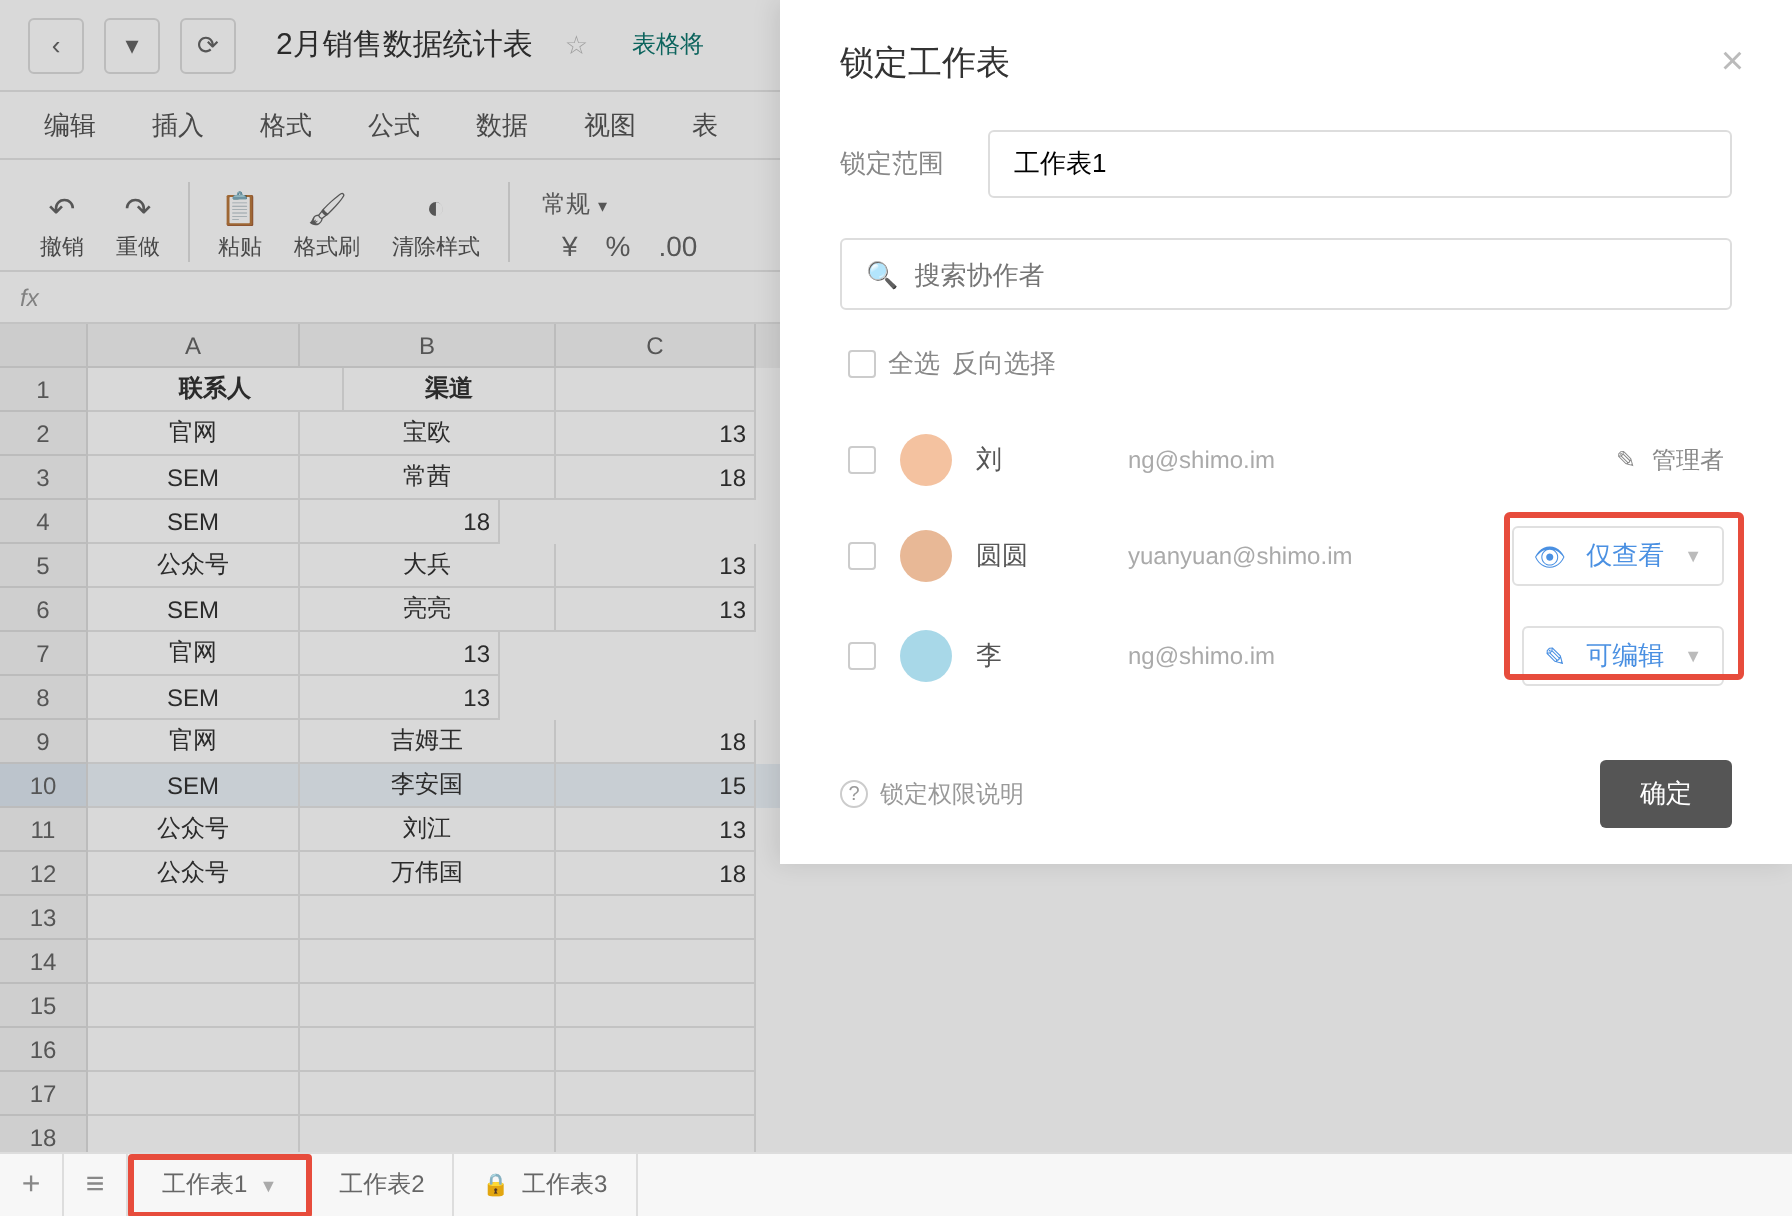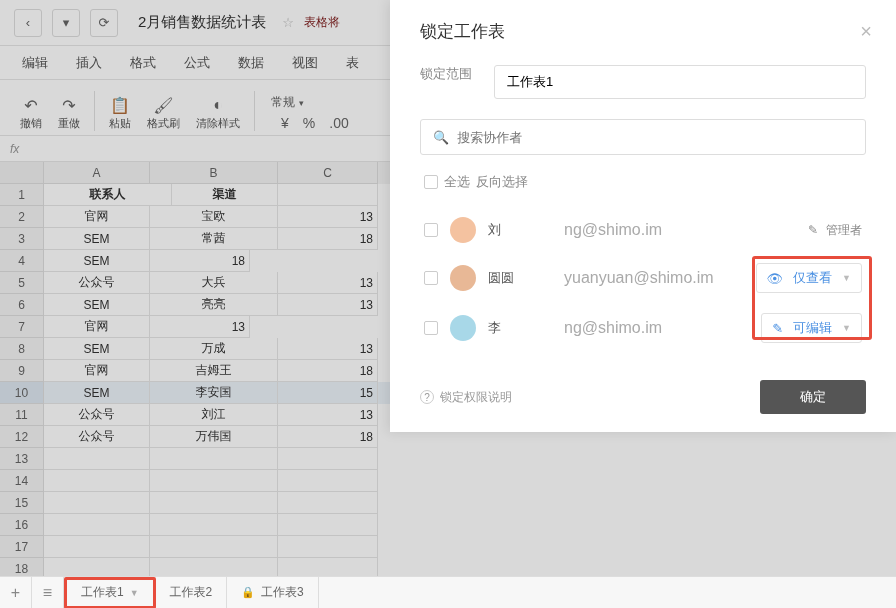--- a/index.html
+++ b/index.html
@@ -67,7 +67,7 @@
   <div class="nav-btn">⟳</div>
   <div class="title">2月销售数据统计表</div>
   <div class="star">☆</div>
-  <div style="color:#7f1d1d;font-size:12px">表格将</div>
+  <div style="color:#0f766e;margin-left:12px;font-size:12px">表格将</div>
 </div>
 
 <div class="menubar">

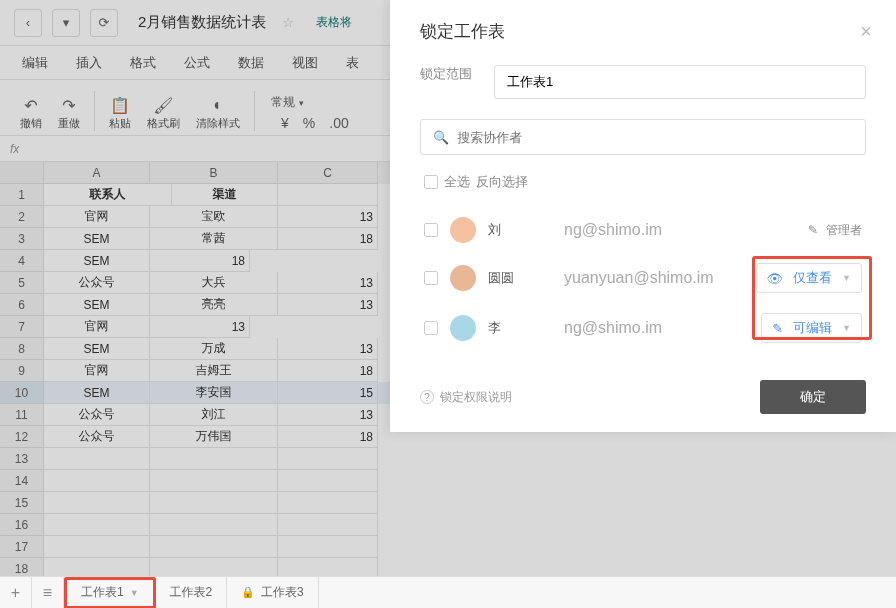--- a/index.html
+++ b/index.html
@@ -38,7 +38,7 @@
 .dialog{position:absolute;top:0;right:0;width:506px;height:432px;background:#fff;z-index:10;box-shadow:-2px 0 12px rgba(0,0,0,.1);padding:20px 30px}
 .dlg-title{font-size:17px;color:#333;margin-bottom:22px}
 .close{position:absolute;top:20px;right:24px;color:#bbb;font-size:20px;cursor:pointer}
-.range-row{display:flex;margin-bottom:20px;font-size:13px}
+.range-row{display:flex;align-items:center;margin-bottom:20px;font-size:13px}
 .range-lbl{color:#888;width:74px}
 .range-inp{flex:1;height:34px;border:1px solid #ddd;border-radius:3px;padding:0 12px;font-size:13px}
 .search{height:36px;border:1px solid #ddd;border-radius:3px;display:flex;align-items:center;padding:0 12px;gap:8px;margin-bottom:14px}

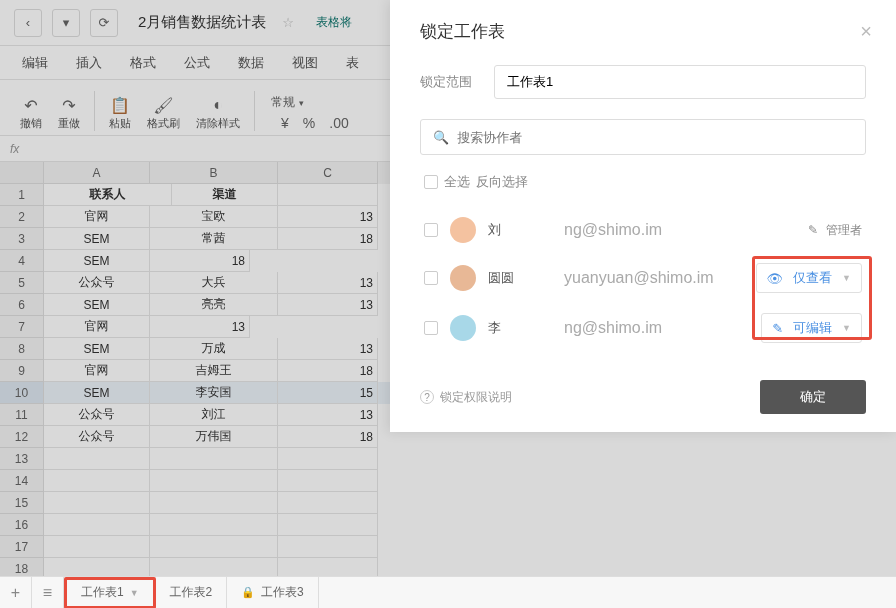--- a/index.html
+++ b/index.html
@@ -49,7 +49,7 @@
 .user .cb{width:14px;height:14px;border:1px solid #ccc;border-radius:2px;flex-shrink:0}
 .avatar{width:26px;height:26px;border-radius:50%;flex-shrink:0}
 .uname{width:64px;color:#555}
-.email{flex:1;color:#aaa;font-size:16px}
+.email{flex:1;color:#aaa;font-size:12px}
 .perm{display:flex;align-items:center;gap:8px;color:#888;font-size:12px}
 .perm-box{display:flex;align-items:center;gap:10px;border:1px solid #e0e0e0;border-radius:3px;height:30px;padding:0 10px;color:#4a90e2;min-width:90px}
 .perm-box .dd{color:#bbb;font-size:9px;margin-left:auto}

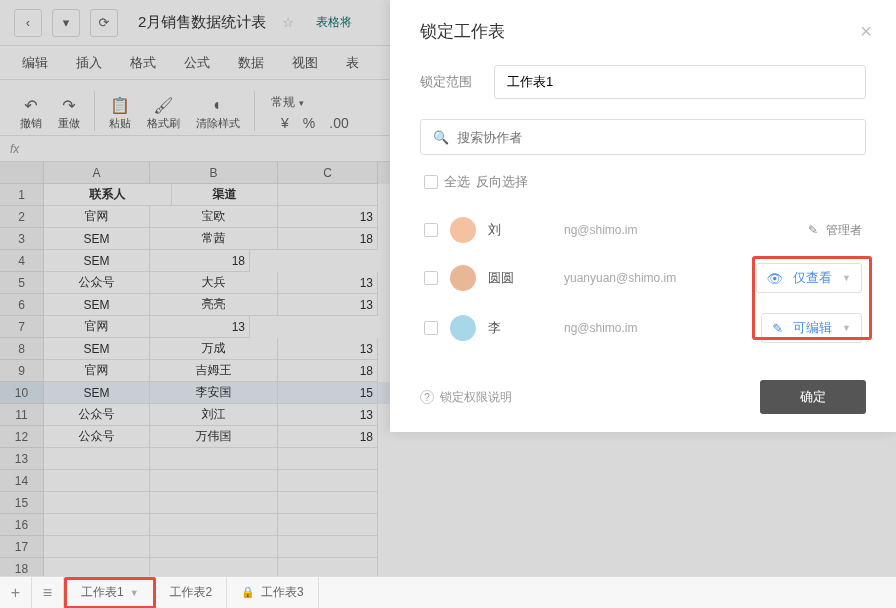--- a/index.html
+++ b/index.html
@@ -182,7 +182,6 @@
         </div>
         <div class="row">
           <div class="cell colA">SEM</div>
-          <div class="cell colB">万成</div>
           <div class="cell colC" style="justify-content:flex-end;padding-right:4px">13</div>
         </div>
         <div class="row">

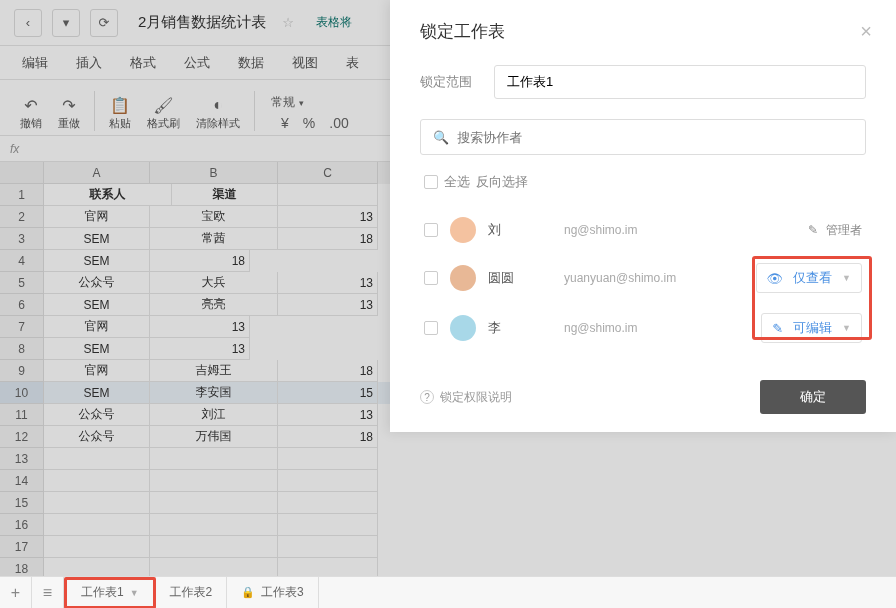--- a/index.html
+++ b/index.html
@@ -56,7 +56,7 @@
 .perm-highlight{position:absolute;right:24px;top:256px;width:120px;height:84px;border:3px solid #e74c3c;border-radius:3px;pointer-events:none}
 .footer{position:absolute;bottom:18px;left:30px;right:30px;display:flex;align-items:center;justify-content:space-between}
 .help{color:#999;font-size:12px;display:flex;align-items:center;gap:6px}
-.confirm{background:#555;color:#fff;border:0;height:34px;padding:0 40px;border-radius:3px;font-size:13px}
+.confirm{background:#555;color:#fff;border:0;height:34px;padding:0 20px;border-radius:3px;font-size:13px}
 </style>
 </head>
 <body>

